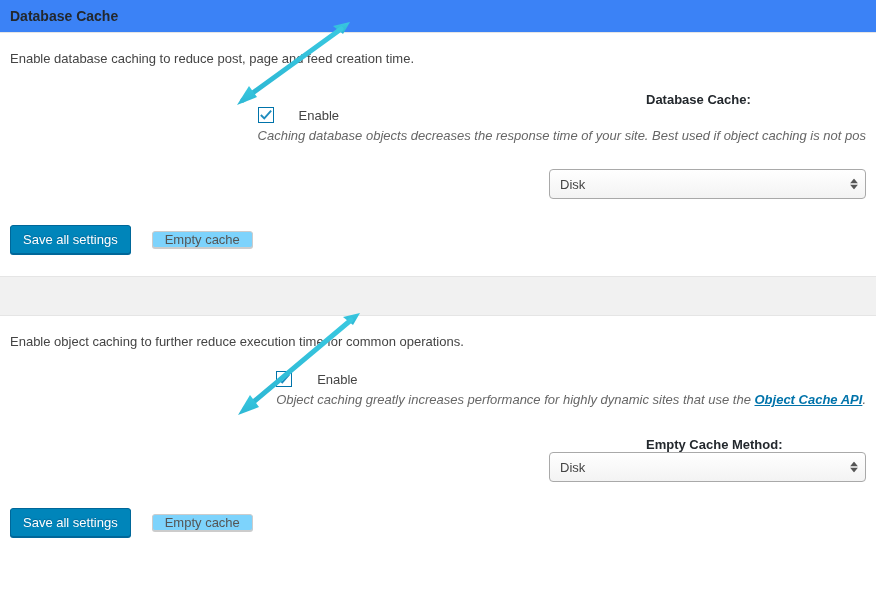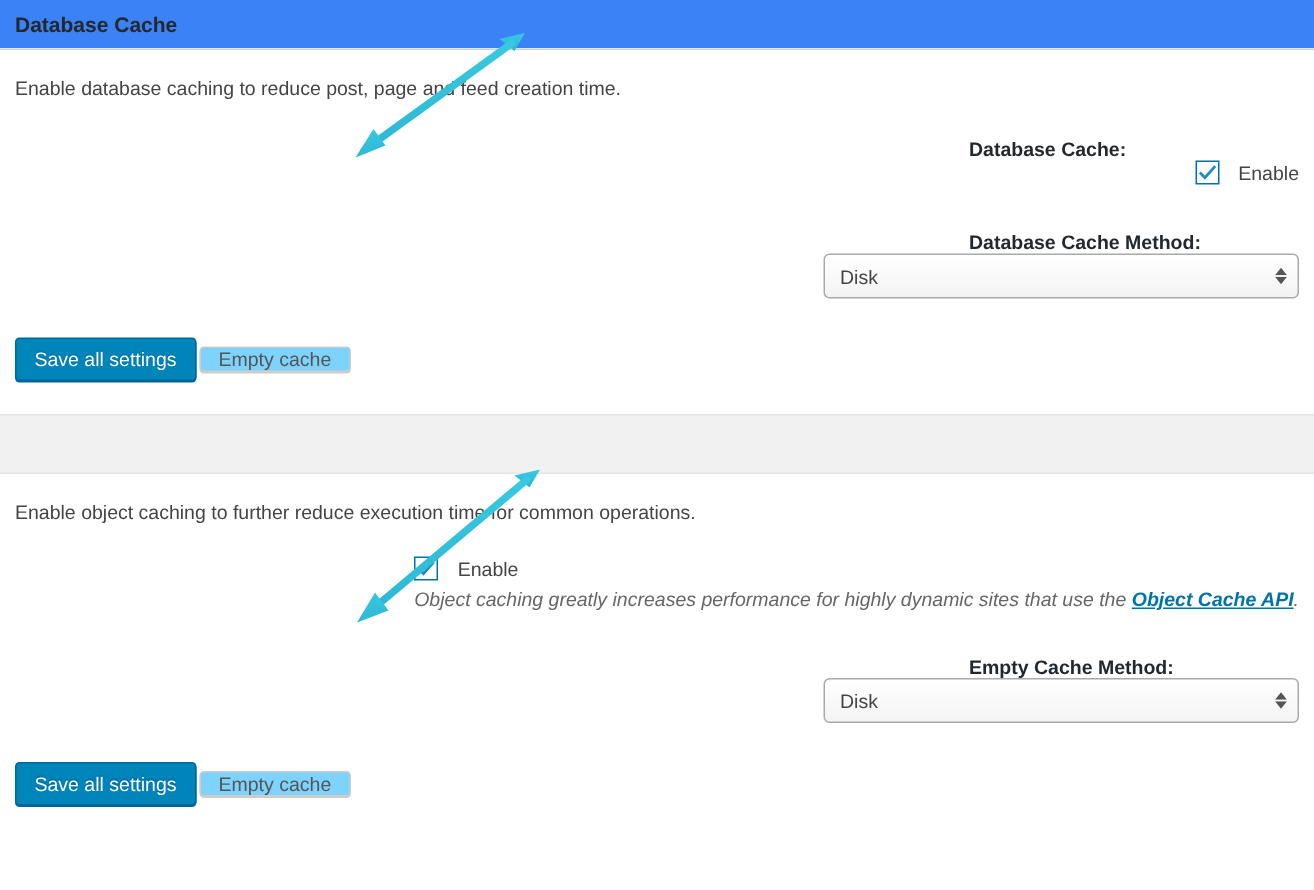--- a/index.html
+++ b/index.html
@@ -47,7 +47,7 @@
     .checkbox-wrap {
       display: inline-flex;
       align-items: center;
-      gap: 13px;
+      gap: 25px;
     }
     .checkbox-box {
       width: 16px;

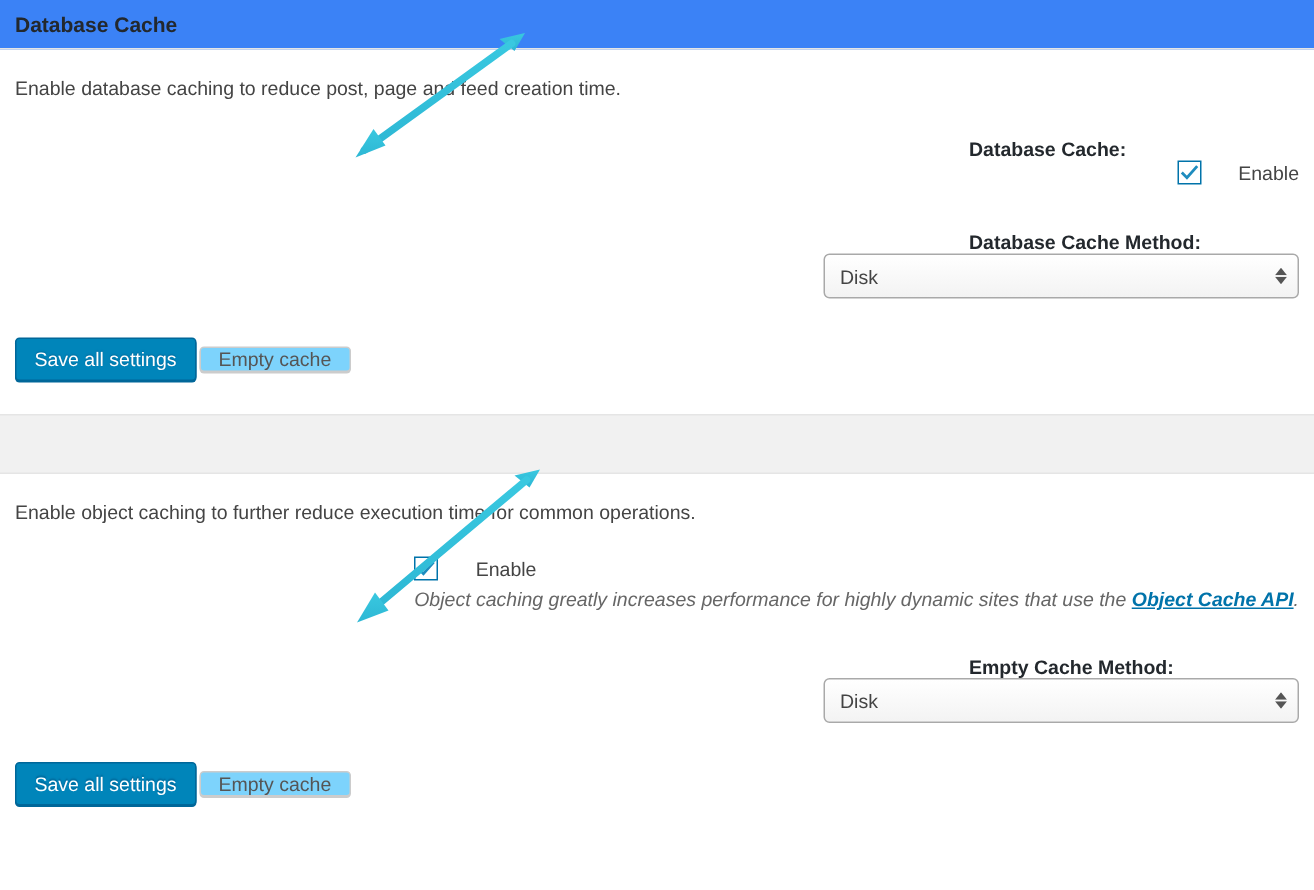--- a/index.html
+++ b/index.html
@@ -174,6 +174,7 @@
           </span>
           <span class="check-label">Enable</span>
         </label>
+        <div class="form-hint">Caching database objects decreases the response time of your site. Best used if object caching is not pos</div>
       </div>
     </div>
 

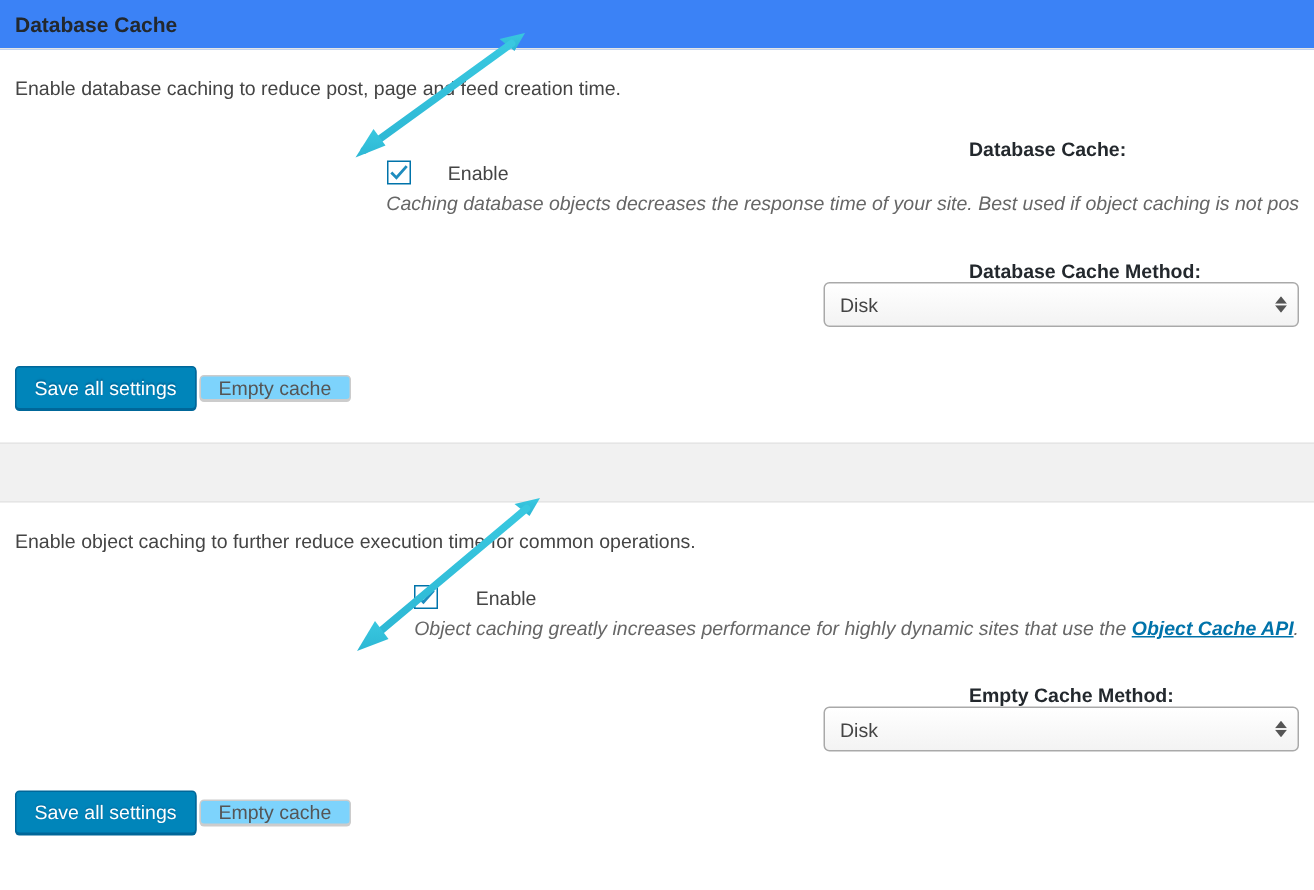--- a/index.html
+++ b/index.html
@@ -179,7 +179,6 @@
     </div>
 
     <div class="form-row">
-      <div class="form-label">Database Cache Method:</div>
       <div class="form-field">
         <div class="select-wrap">
           <select>

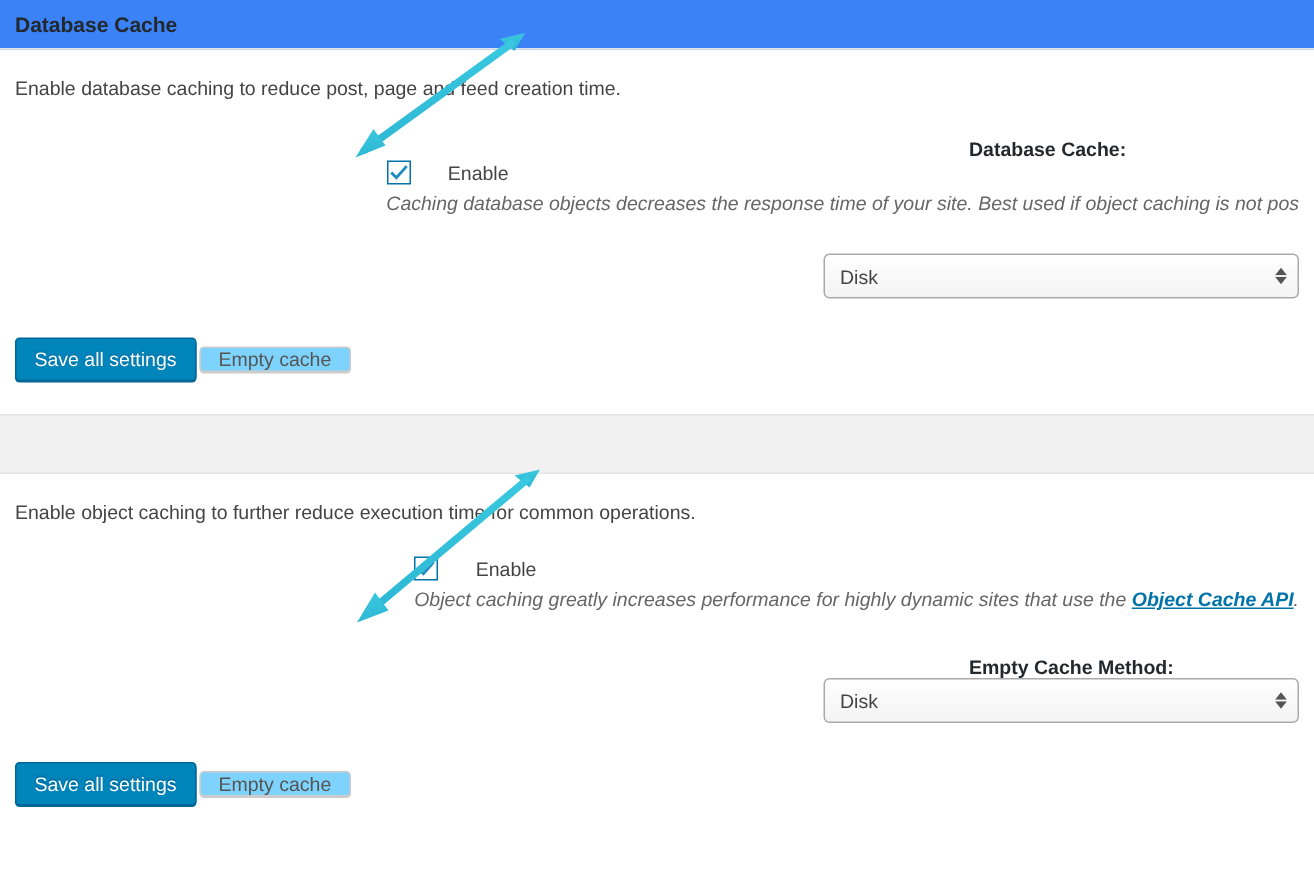--- a/index.html
+++ b/index.html
@@ -115,7 +115,7 @@
     .select-arrows svg { display:block; }
     .btn-row {
       display: flex;
-      gap: 2px;
+      gap: 21px;
       align-items: center;
     }
     .btn-primary {

